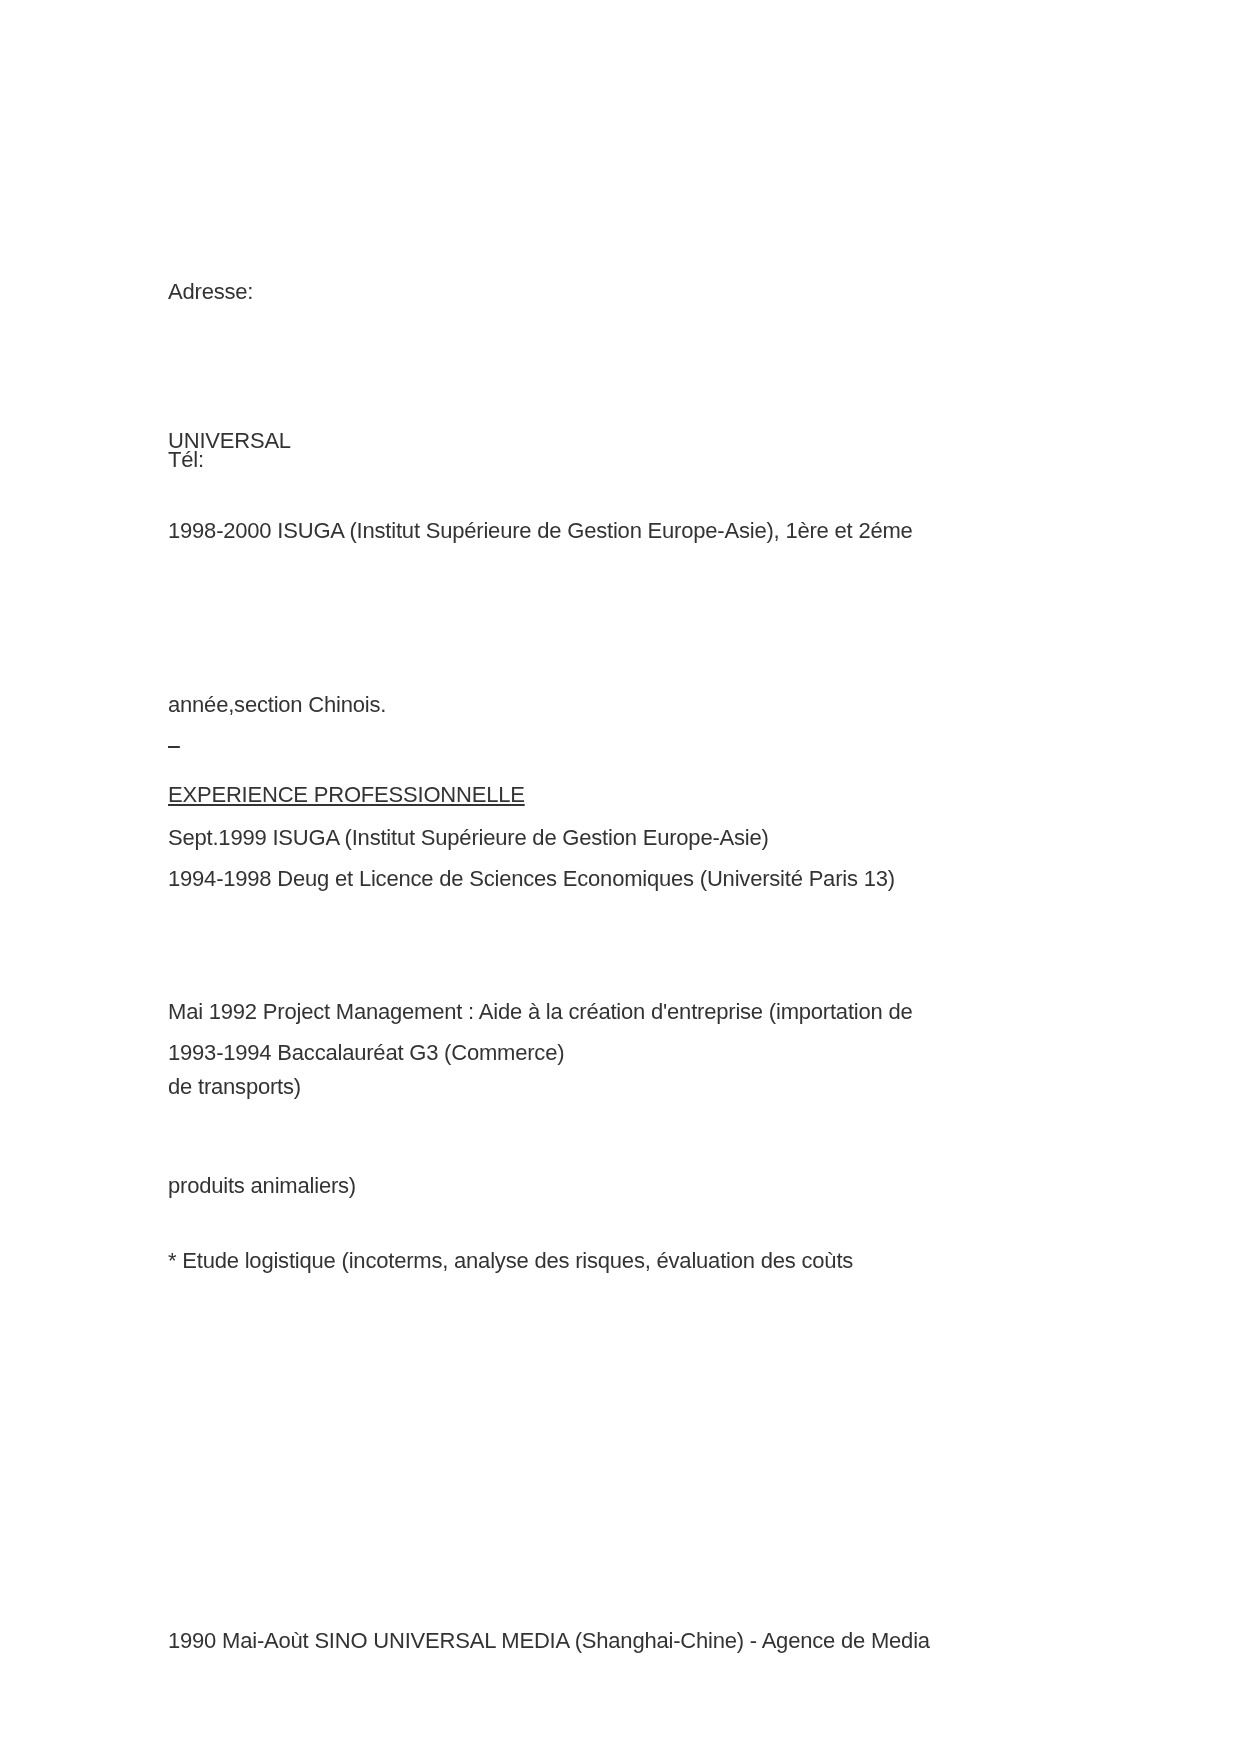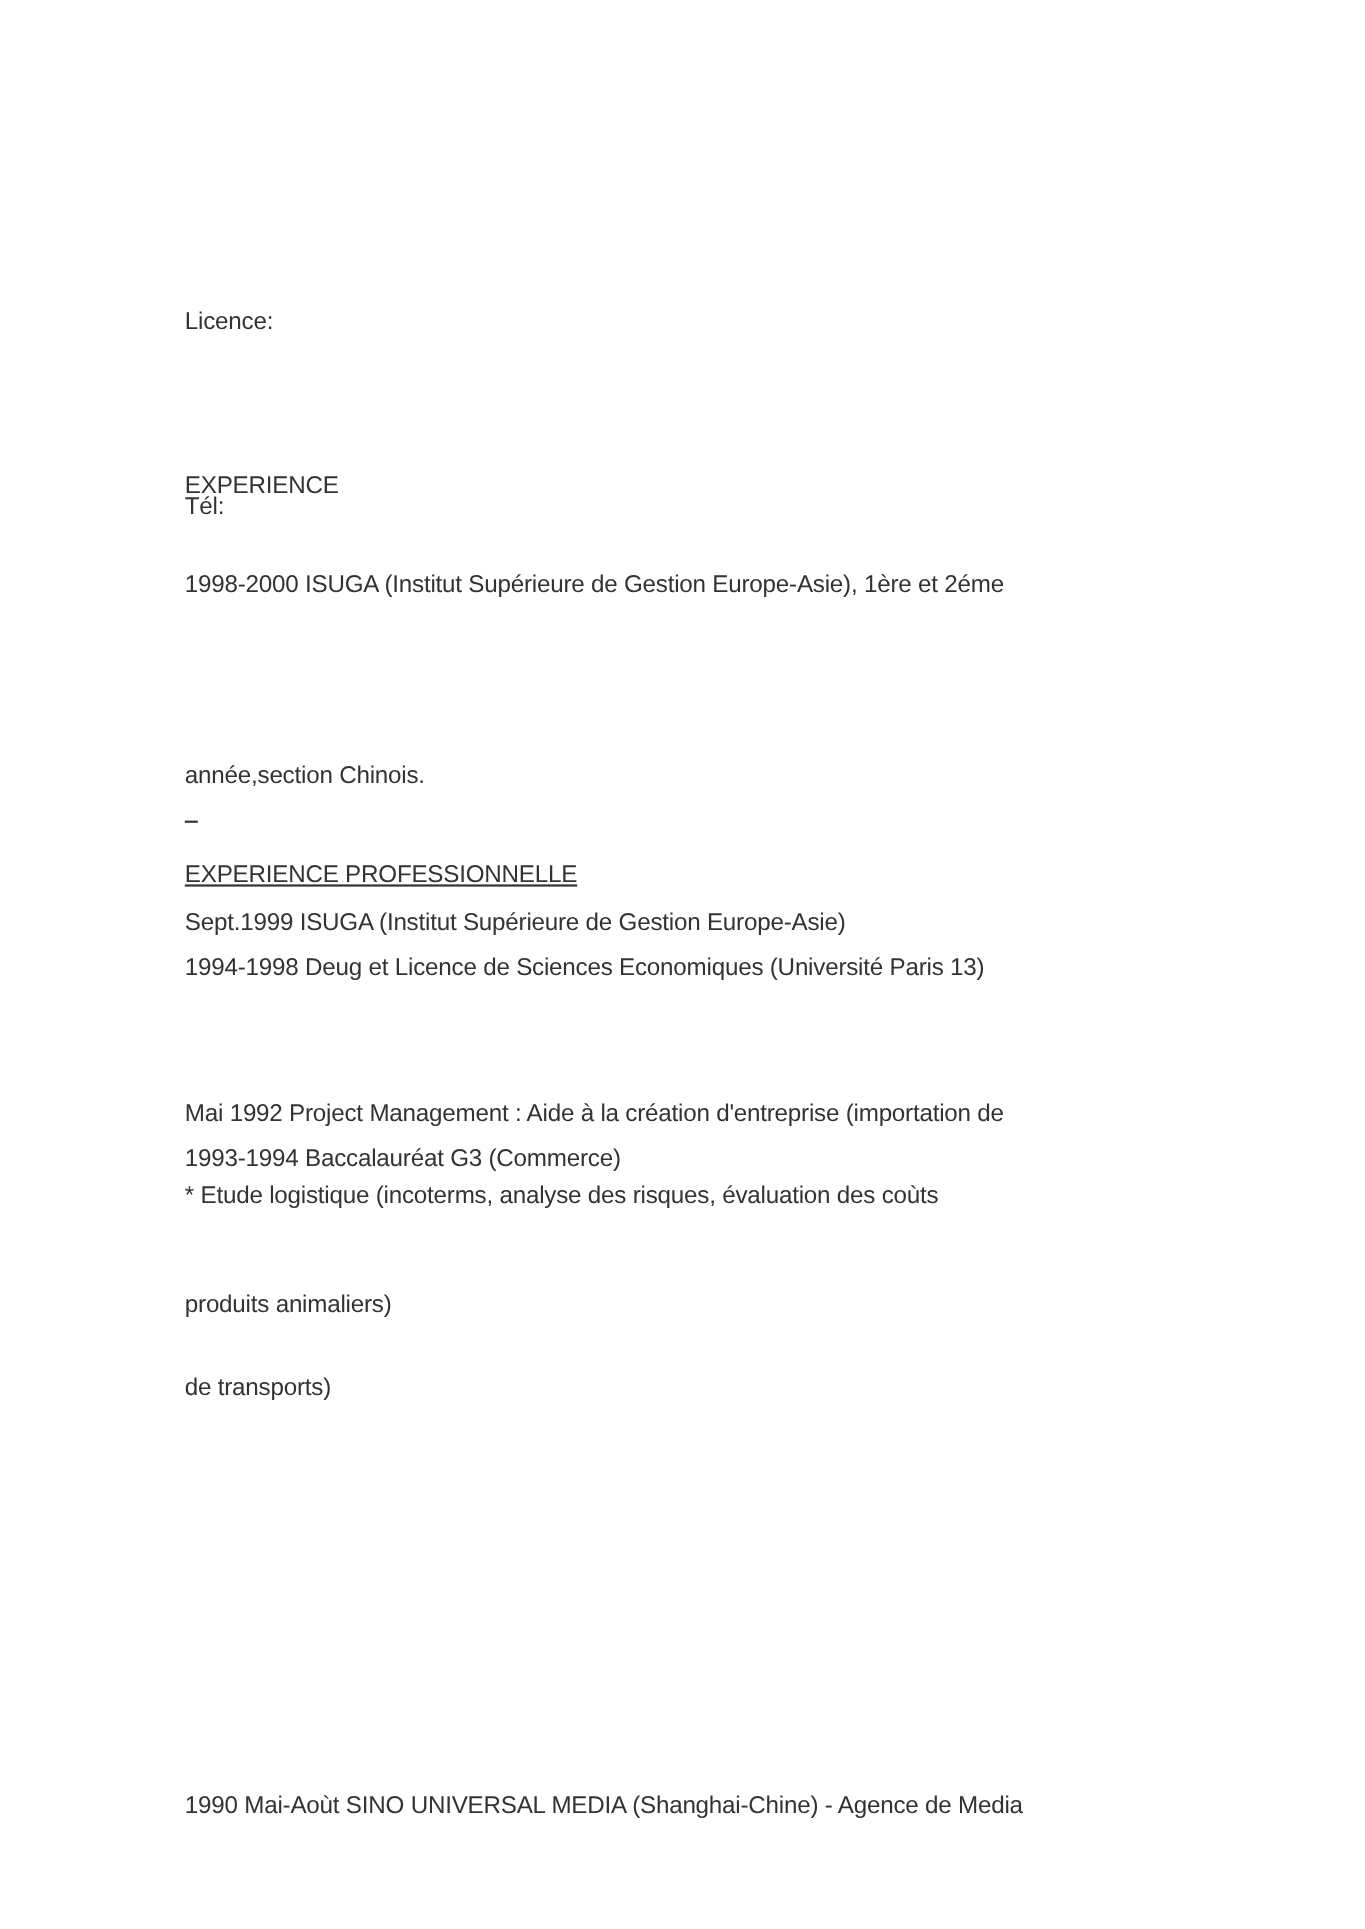--- a/index.html
+++ b/index.html
@@ -31,7 +31,7 @@
 <body style="background: rgb(255, 255, 255); color: rgb(51, 51, 51);">
 
 <div class="doc-block lh56" style="top:152px;">
-  <div class="doc-line">Licence:</div>
+  <div class="doc-line">Adresse:</div>
   <div class="doc-line">Tél:</div>
 </div>
 

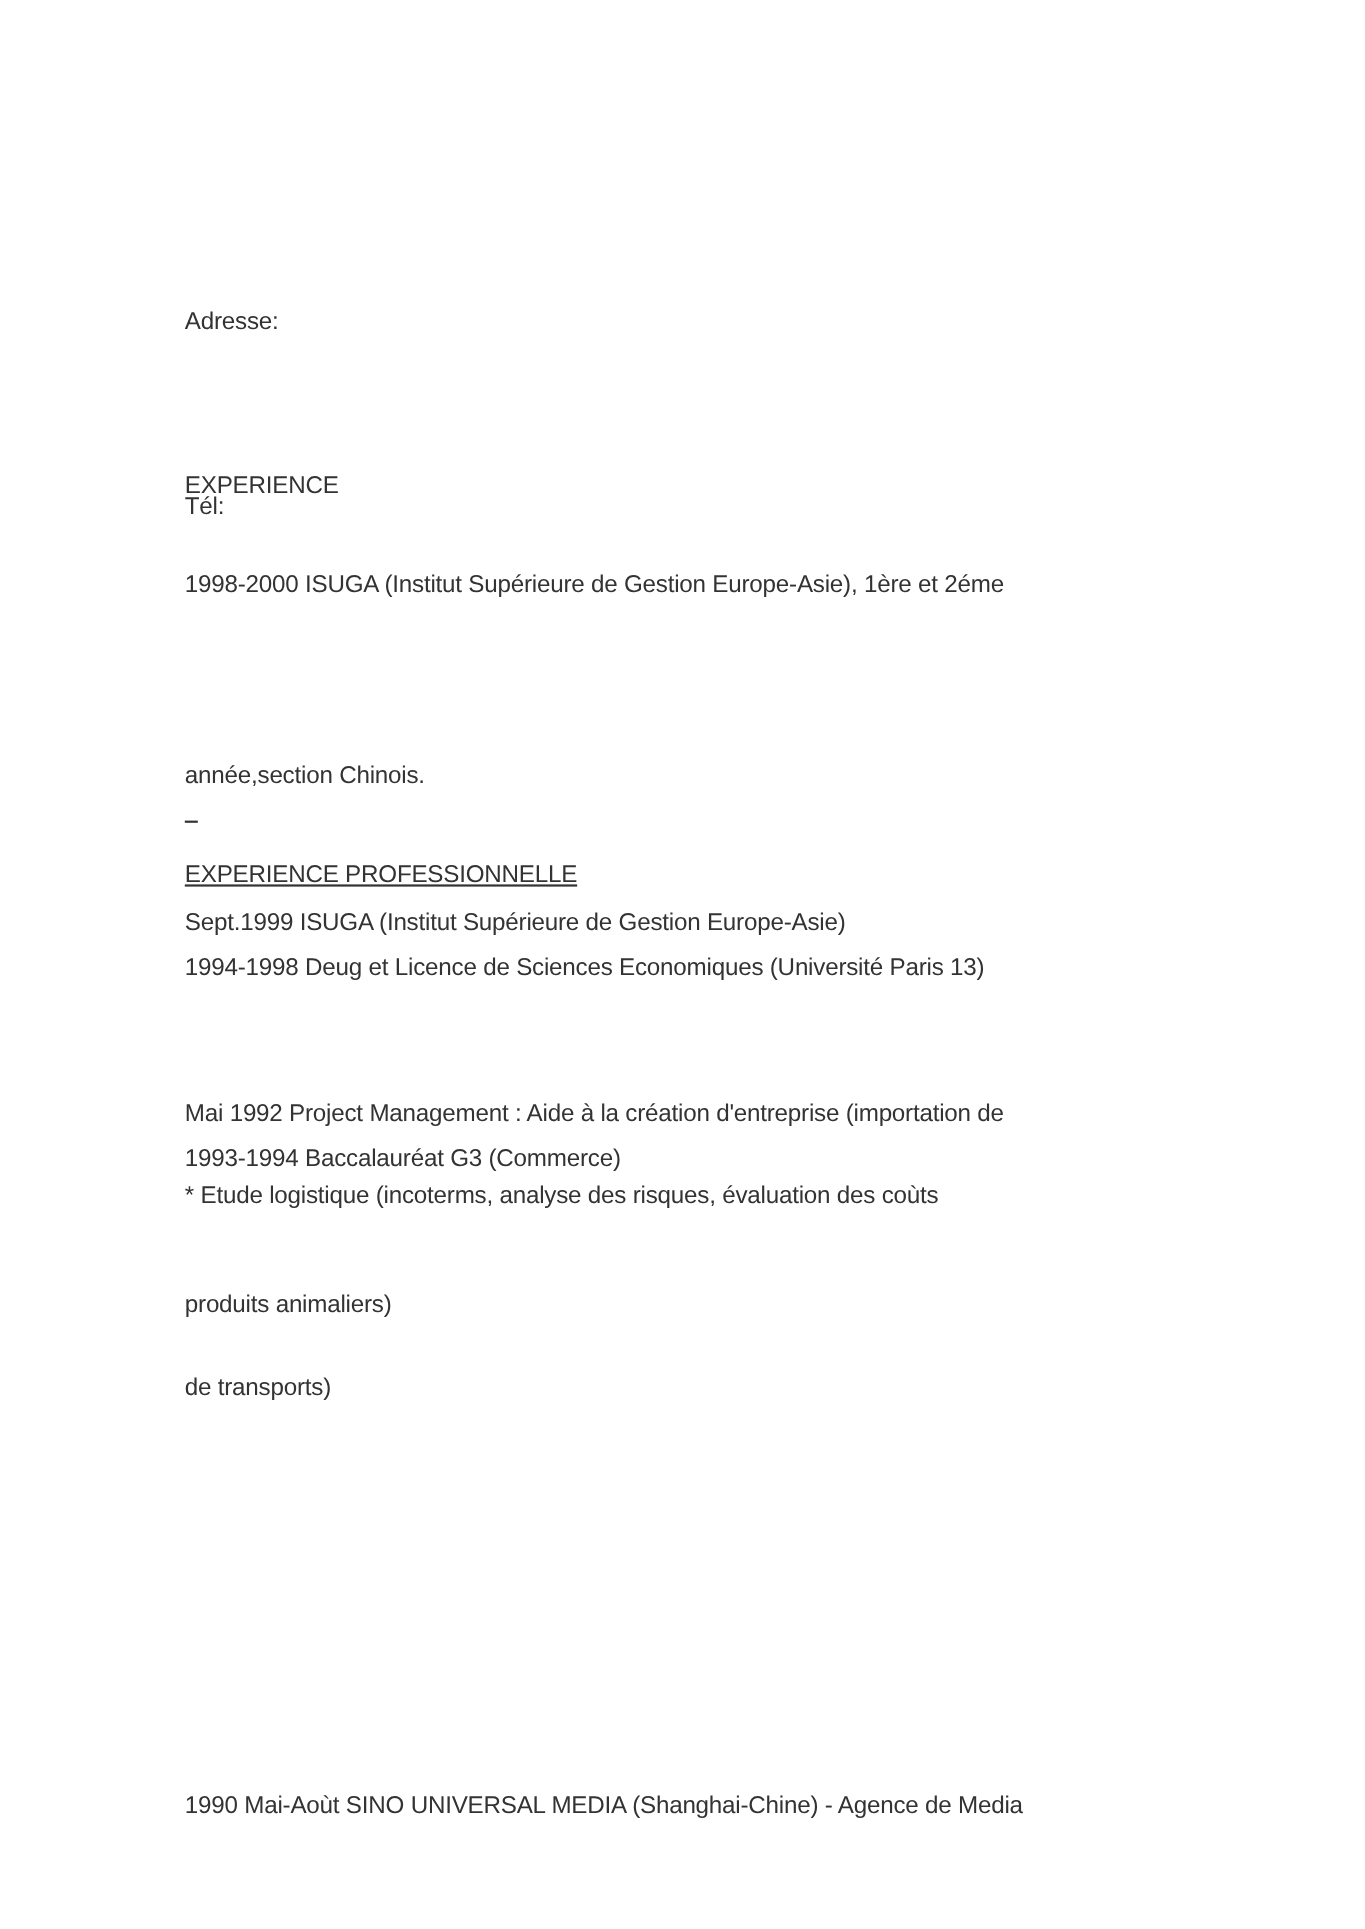--- a/index.html
+++ b/index.html
@@ -36,7 +36,7 @@
 </div>
 
 <div class="doc-block lh58" style="top:296px;">
-  <div class="doc-line">EXPERIENCE</div>
+  <div class="doc-line">UNIVERSAL</div>
 </div>
 
 <div class="doc-block lh58" style="top:386px;">

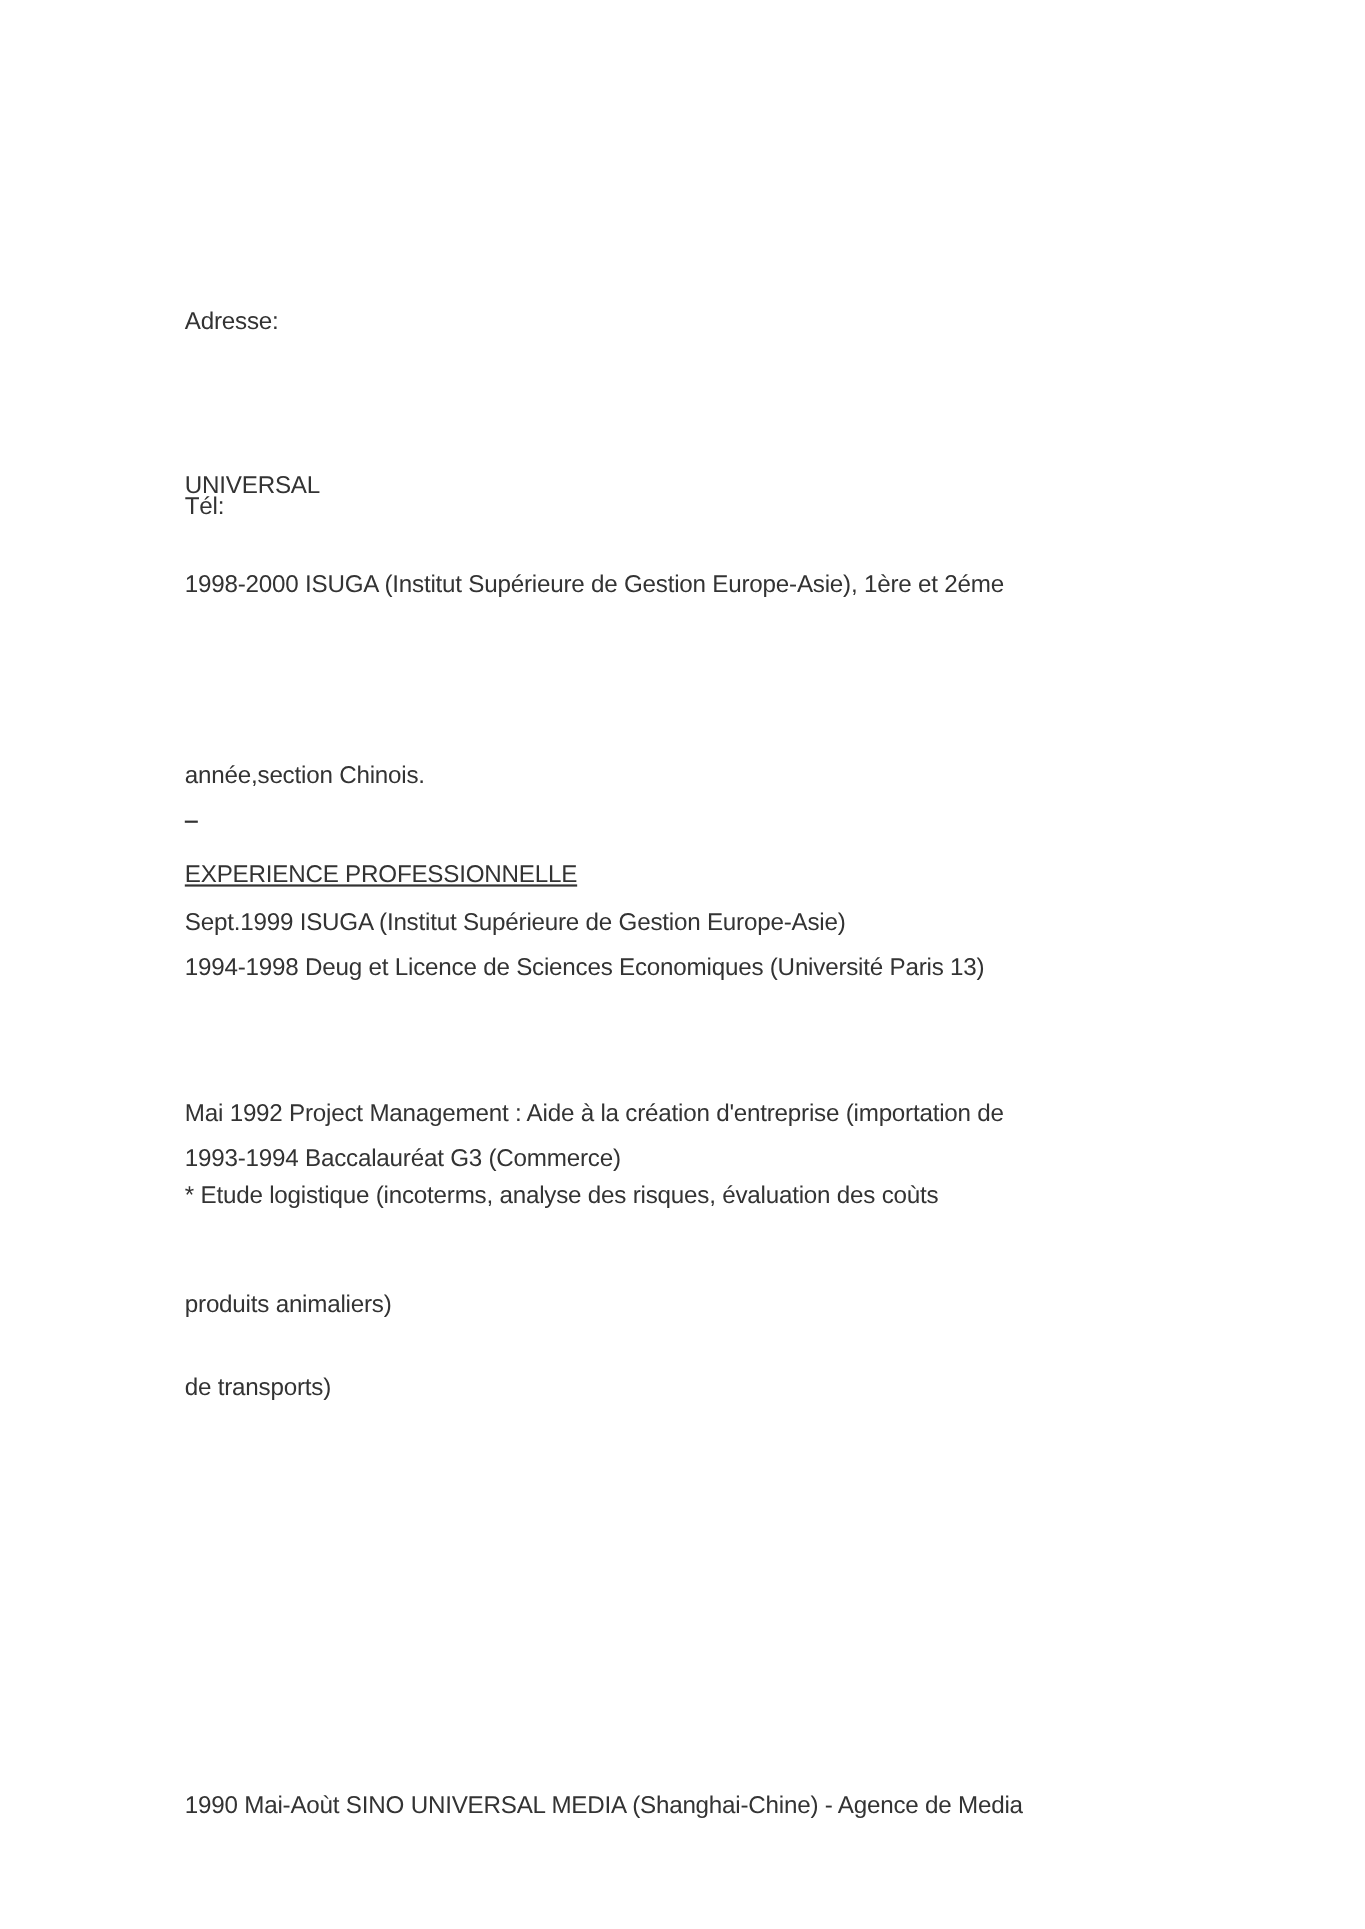--- a/index.html
+++ b/index.html
@@ -57,8 +57,8 @@
 </div>
 
 <div class="doc-block lh58" style="top:942px;">
+  <div class="doc-line">de transports)</div>
   <div class="doc-line">* Etude logistique (incoterms, analyse des risques, évaluation des coùts</div>
-  <div class="doc-line">de transports)</div>
   
   
   

